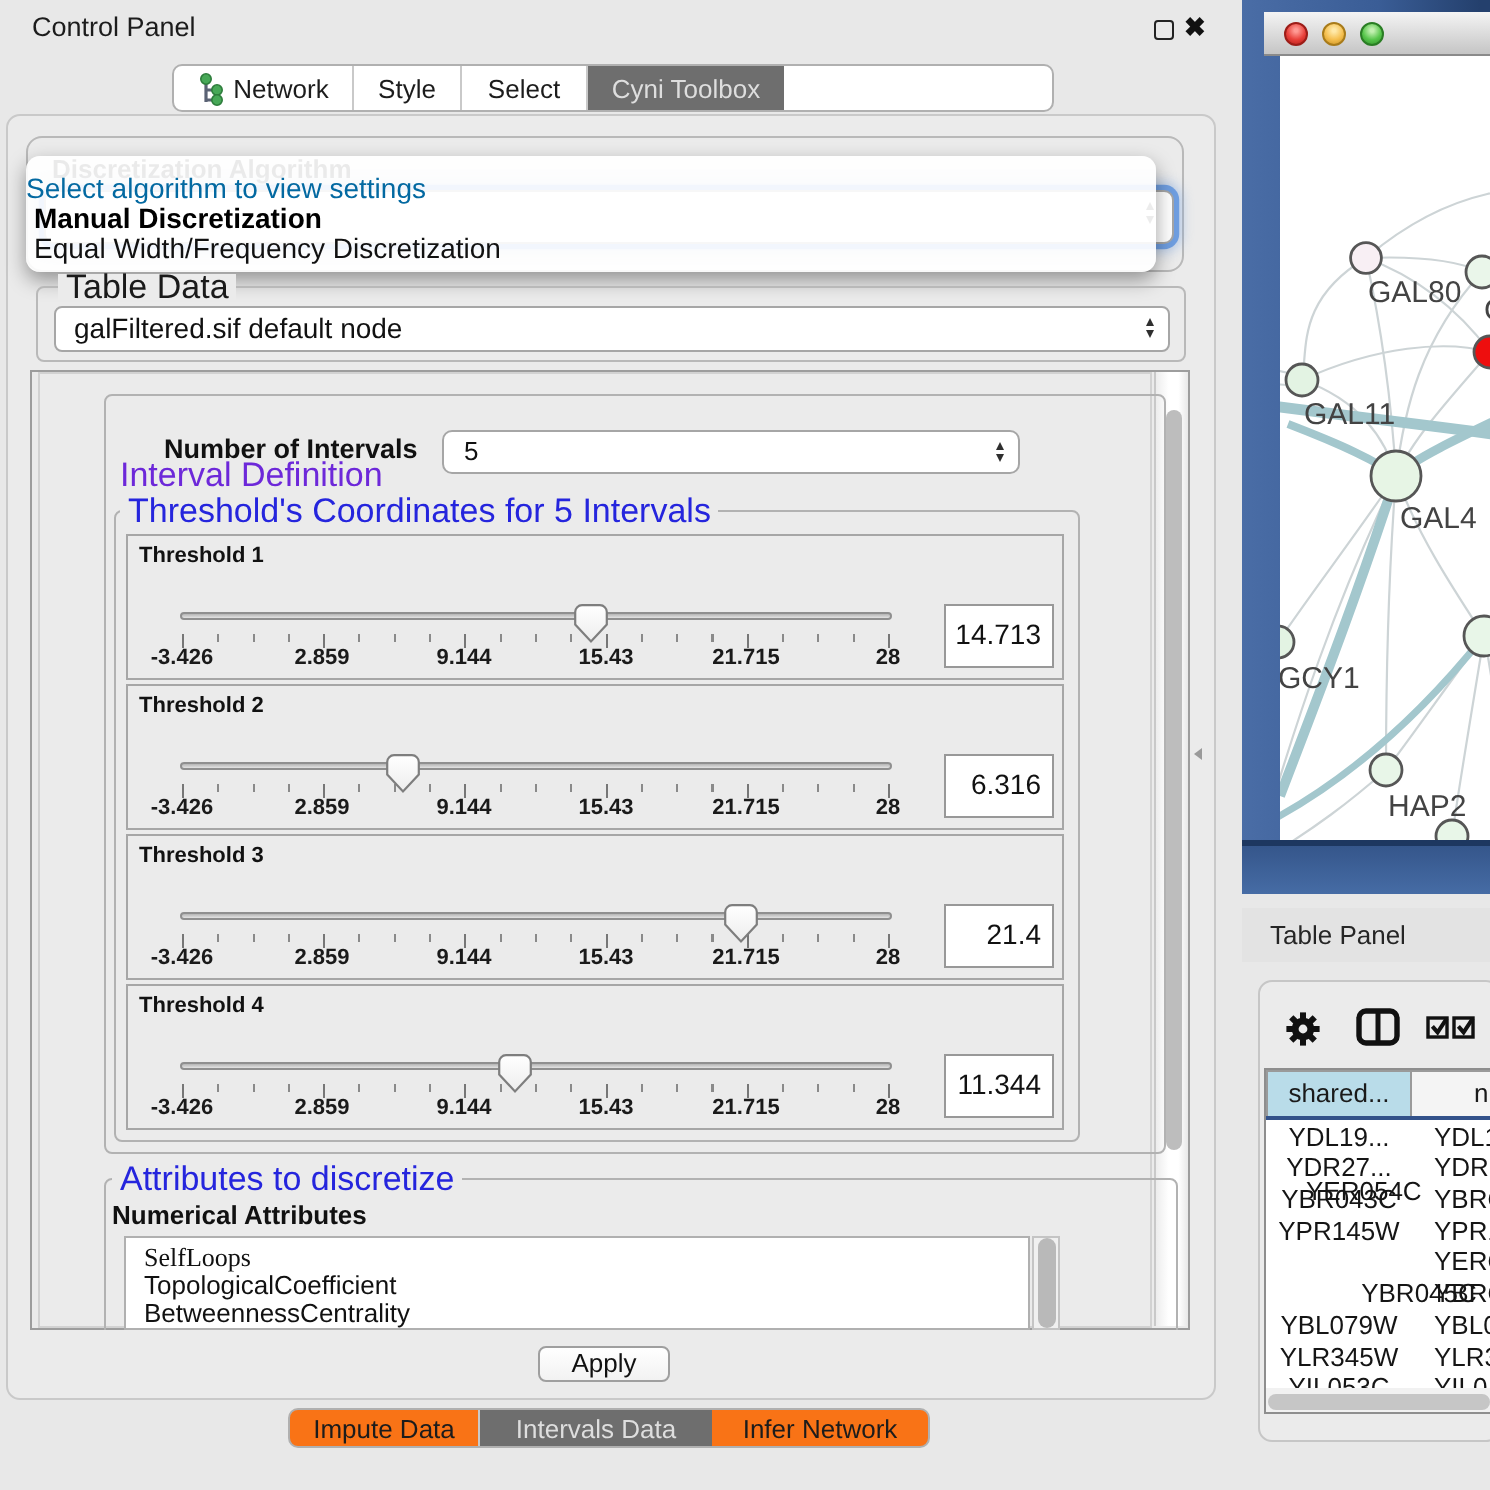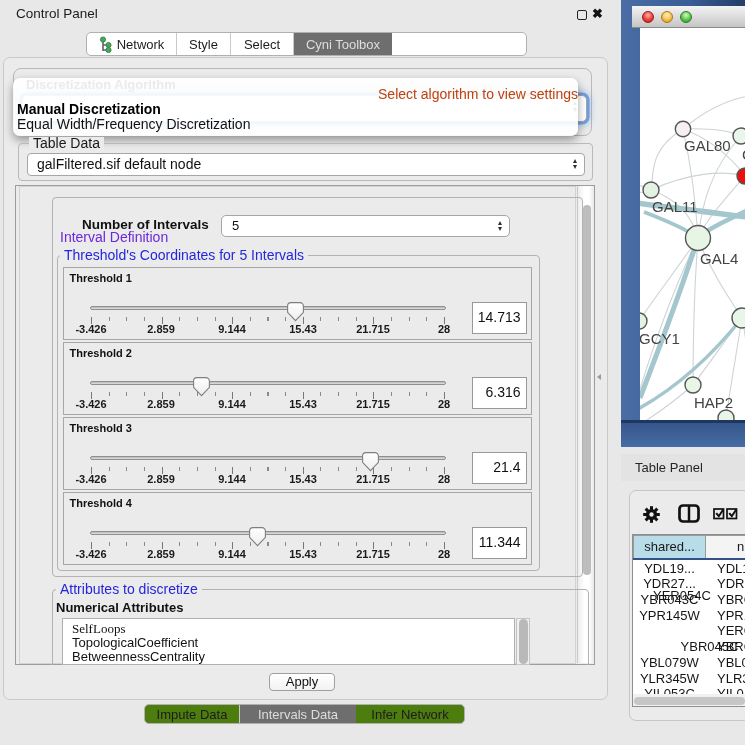--- a/index.html
+++ b/index.html
@@ -58,7 +58,7 @@
   </div>
 
 <div class="abs" style="left:13px;top:78px;width:565px;height:58px;background:rgba(255,255,255,0.91);border-radius:7px;box-shadow:0 4px 10px rgba(0,0,0,0.38);"></div>
-<div class="abs" style="left:13px;top:86px;width:565px;text-align:right;font-size:14px;color:#c2410c;">Select algorithm to view settings</div>
+<div class="abs" style="left:13px;top:86px;width:565px;text-align:left;font-size:14px;color:#0369a1;">Select algorithm to view settings</div>
 <div class="abs" style="left:17px;top:100.5px;font-size:14px;font-weight:bold;color:#000;">Manual Discretization</div>
 <div class="abs" style="left:17px;top:116px;font-size:14px;color:#111;">Equal Width/Frequency Discretization</div>
 

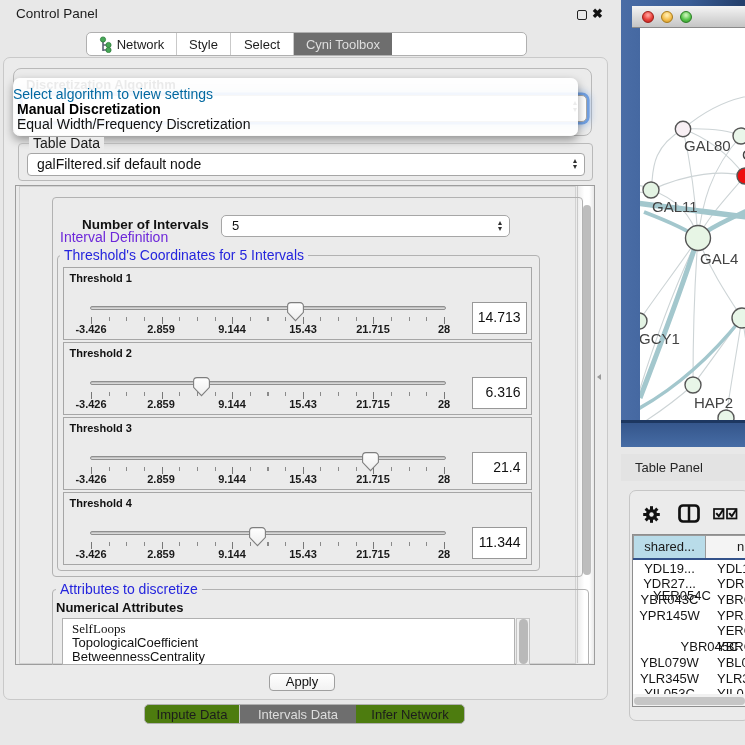--- a/index.html
+++ b/index.html
@@ -6,7 +6,7 @@
 html,body { width:745px; height:745px; background:#e8e8e8; font-family:"Liberation Sans",sans-serif; overflow:hidden; position:relative; }
 .abs { position:absolute; }
 .gb { position:absolute; border:1px solid #b9b9b9; border-radius:4px; }
-.gbt { position:absolute; background:#ebebeb; padding:0 4px; font-size:14px; color:#1a1a1a; white-space:nowrap; line-height:13px;text-align:center; }
+.gbt { position:absolute; background:#ebebeb; padding:0 4px; font-size:17px; color:#1a1a1a; white-space:nowrap; line-height:13px;text-align:center; }
 .combo { position:absolute; background:#fff; border:1px solid #a6a6a6; border-radius:4px; font-size:13px; color:#111; }
 .arrows { position:absolute; width:8px; }
 .arrows .up { width:0;height:0;border-left:2.6px solid transparent;border-right:2.6px solid transparent;border-bottom:4.2px solid #2f2f2f; margin-bottom:2.6px;}

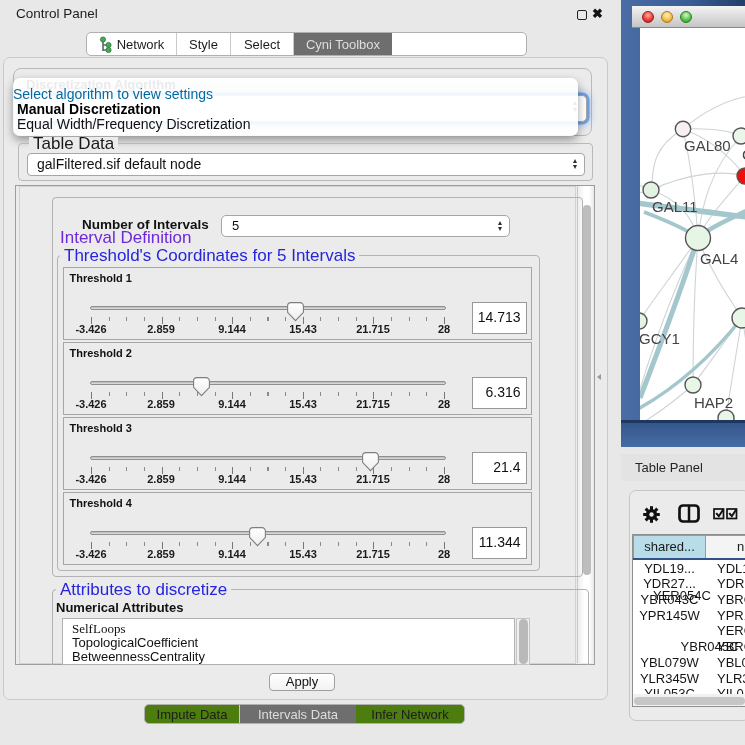--- a/index.html
+++ b/index.html
@@ -174,7 +174,7 @@
 
 <div class="abs" style="left:269px;top:673px;width:66px;height:18px;background:linear-gradient(#ffffff,#f2f2f2);border:1px solid #9f9f9f;border-radius:4px;font-size:13px;color:#111;text-align:center;line-height:16px;">Apply</div>
 
-<div class="abs" style="left:144px;top:704px;width:321px;height:20px;background:#4d7c0f;border:1px solid #b0b0b0;border-radius:5px;display:flex;overflow:hidden;">
+<div class="abs" style="left:144px;top:704px;width:321px;height:20px;background:#f97316;border:1px solid #b0b0b0;border-radius:5px;display:flex;overflow:hidden;">
   <div class="seg" style="width:95px;border-right:1px solid #c9c9c9;">Impute Data</div>
   <div class="seg segd" style="width:116px;">Intervals Data</div>
   <div class="seg" style="flex:1;">Infer Network</div>

